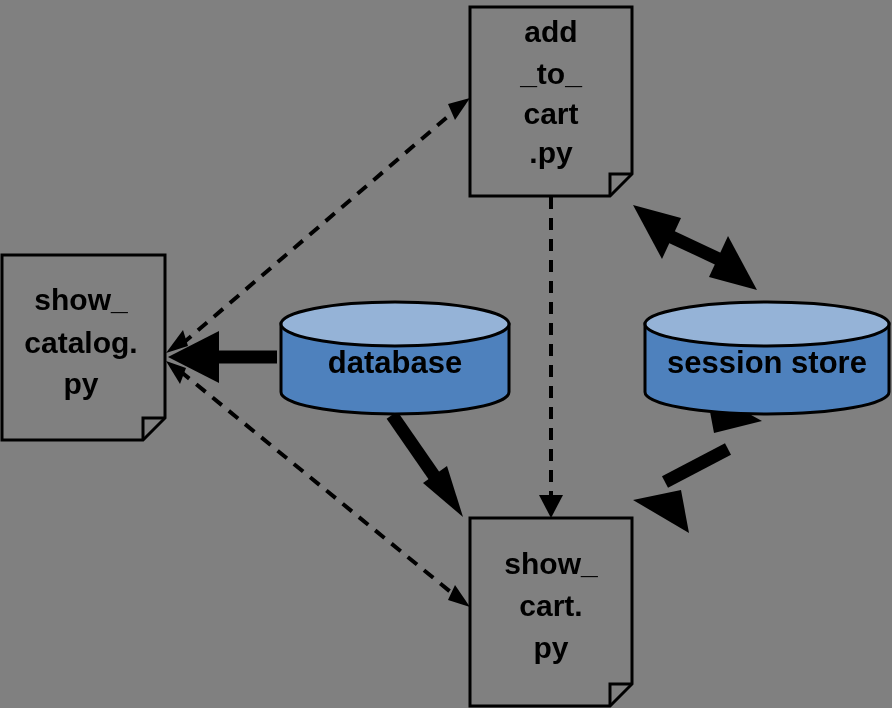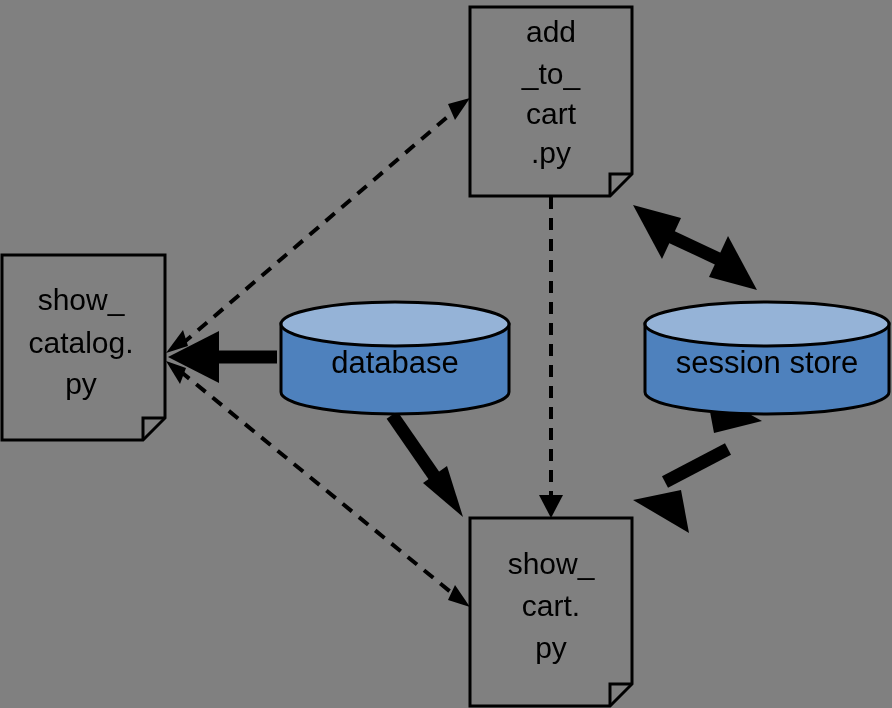--- a/index.html
+++ b/index.html
@@ -17,6 +17,7 @@
     height: 708px;
     background: #808080;
     overflow: hidden;
+    font-weight: bold;
   }
   #diagram-svg {
     position: absolute;

